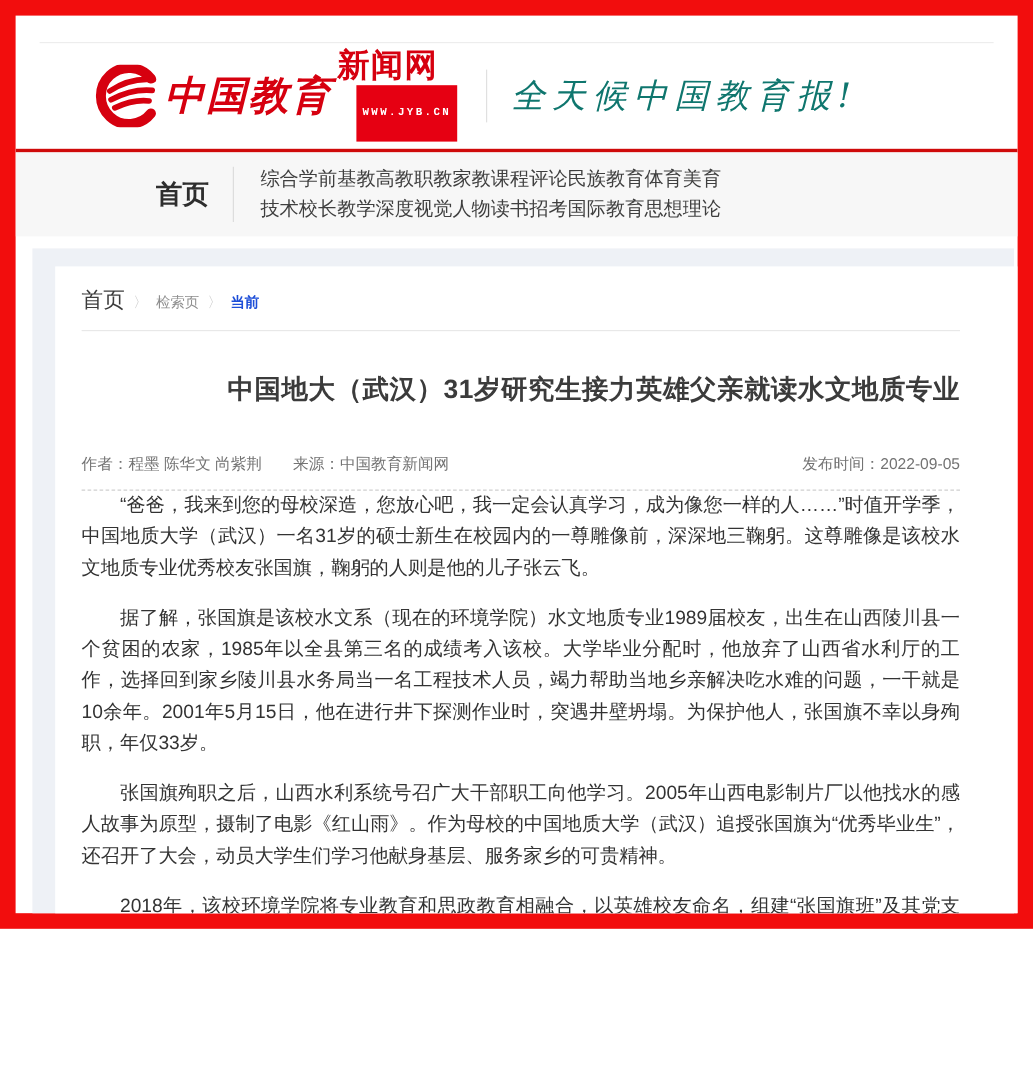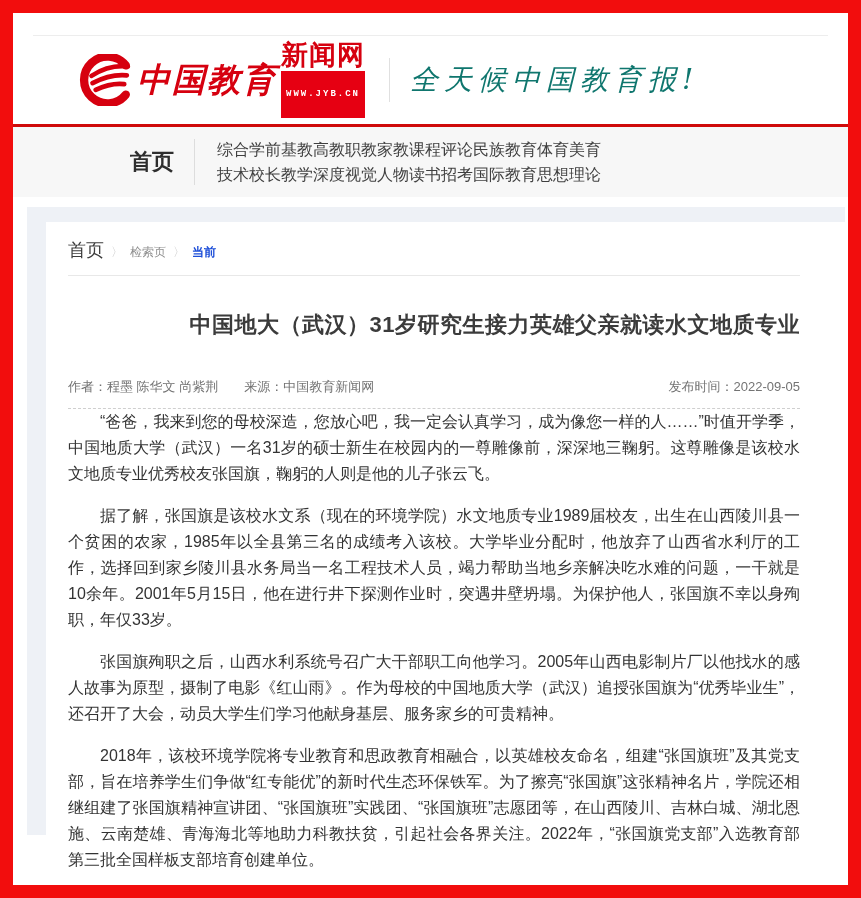--- a/index.html
+++ b/index.html
@@ -4,7 +4,7 @@
 <style>
   html,body{margin:0;padding:0;background:#fff;}
   body{width:861px;height:898px;overflow:hidden;font-family:"Liberation Sans","DejaVu Sans",sans-serif;}
-  .frame{box-sizing:border-box;width:861px;height:898px;border:13px solid #f20d0d;background:#fff;overflow:hidden;position:relative;}
+  .frame{box-sizing:border-box;width:861px;height:774px;border:13px solid #f20d0d;background:#fff;overflow:hidden;position:relative;}
 
   
   .top-hairline{border-top:1px solid #ededed;margin:22px 20px 0;}

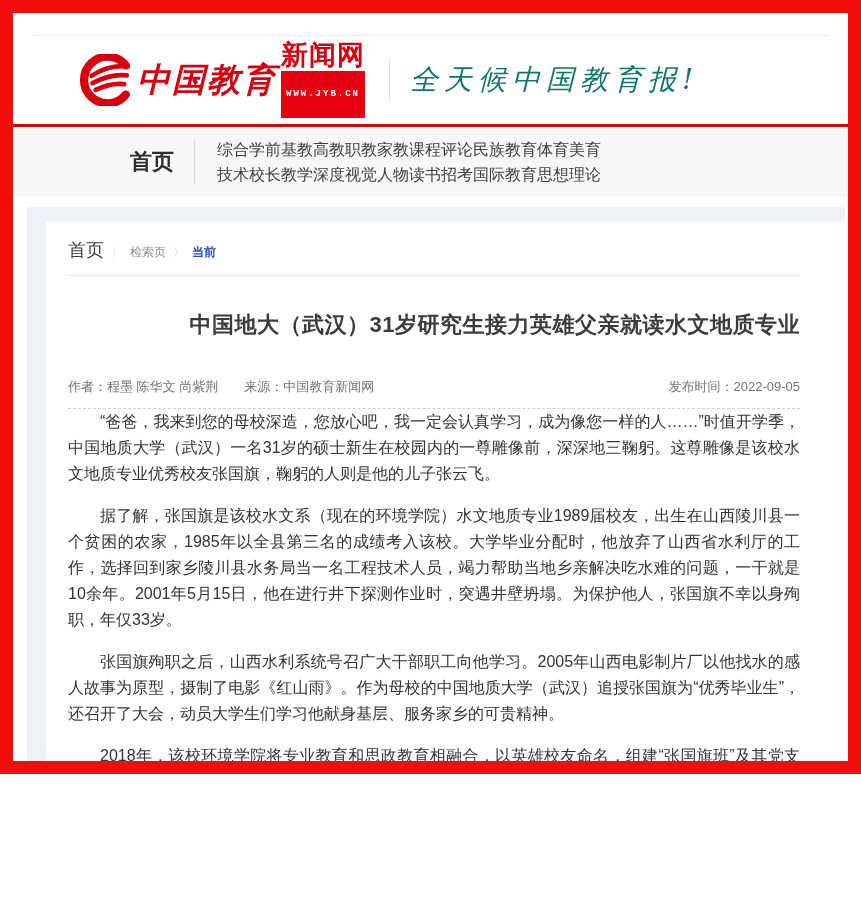--- a/index.html
+++ b/index.html
@@ -14,7 +14,7 @@
   .brand-cn{font-family:"DejaVu Serif","Liberation Serif",serif;font-style:italic;font-weight:bold;color:#d6000f;font-size:33px;letter-spacing:2px;white-space:nowrap;}
   .brand-block{display:flex;flex-direction:column;align-items:flex-start;margin-left:4px;font-family:Liberation Mono, monospace;}
   .brand-xww{font-weight:bold;color:#d6000f;font-size:27px;letter-spacing:1px;line-height:28px;white-space:nowrap;}
-  .brand-badge{background:#e60012;color:#fff;font-size:9px;font-weight:bold;letter-spacing:2px;padding:18px 5px;line-height:11px;}
+  .brand-badge{background:#e60012;color:#fff;font-size:9px;font-weight:bold;letter-spacing:2px;padding:18px 5px;line-height:11px;margin-left:16px;}
   .header-divider{width:1px;height:44px;background:#e0e0e0;margin:0 20px 0 24px;}
   .tagline{font-family:"DejaVu Serif","Liberation Serif",serif;font-style:italic;color:#0f766e;font-size:28px;letter-spacing:6px;white-space:nowrap;}
 

